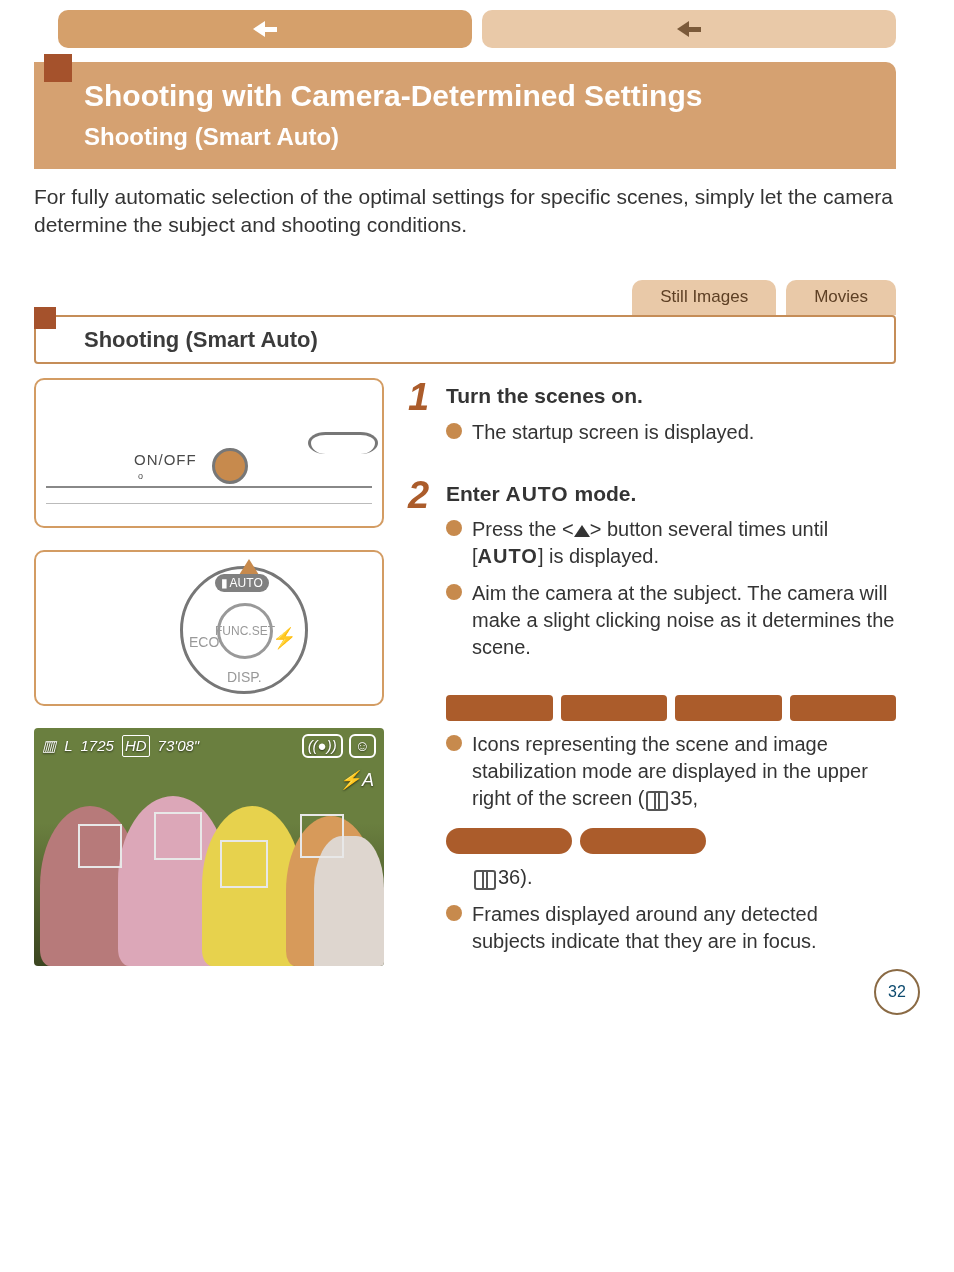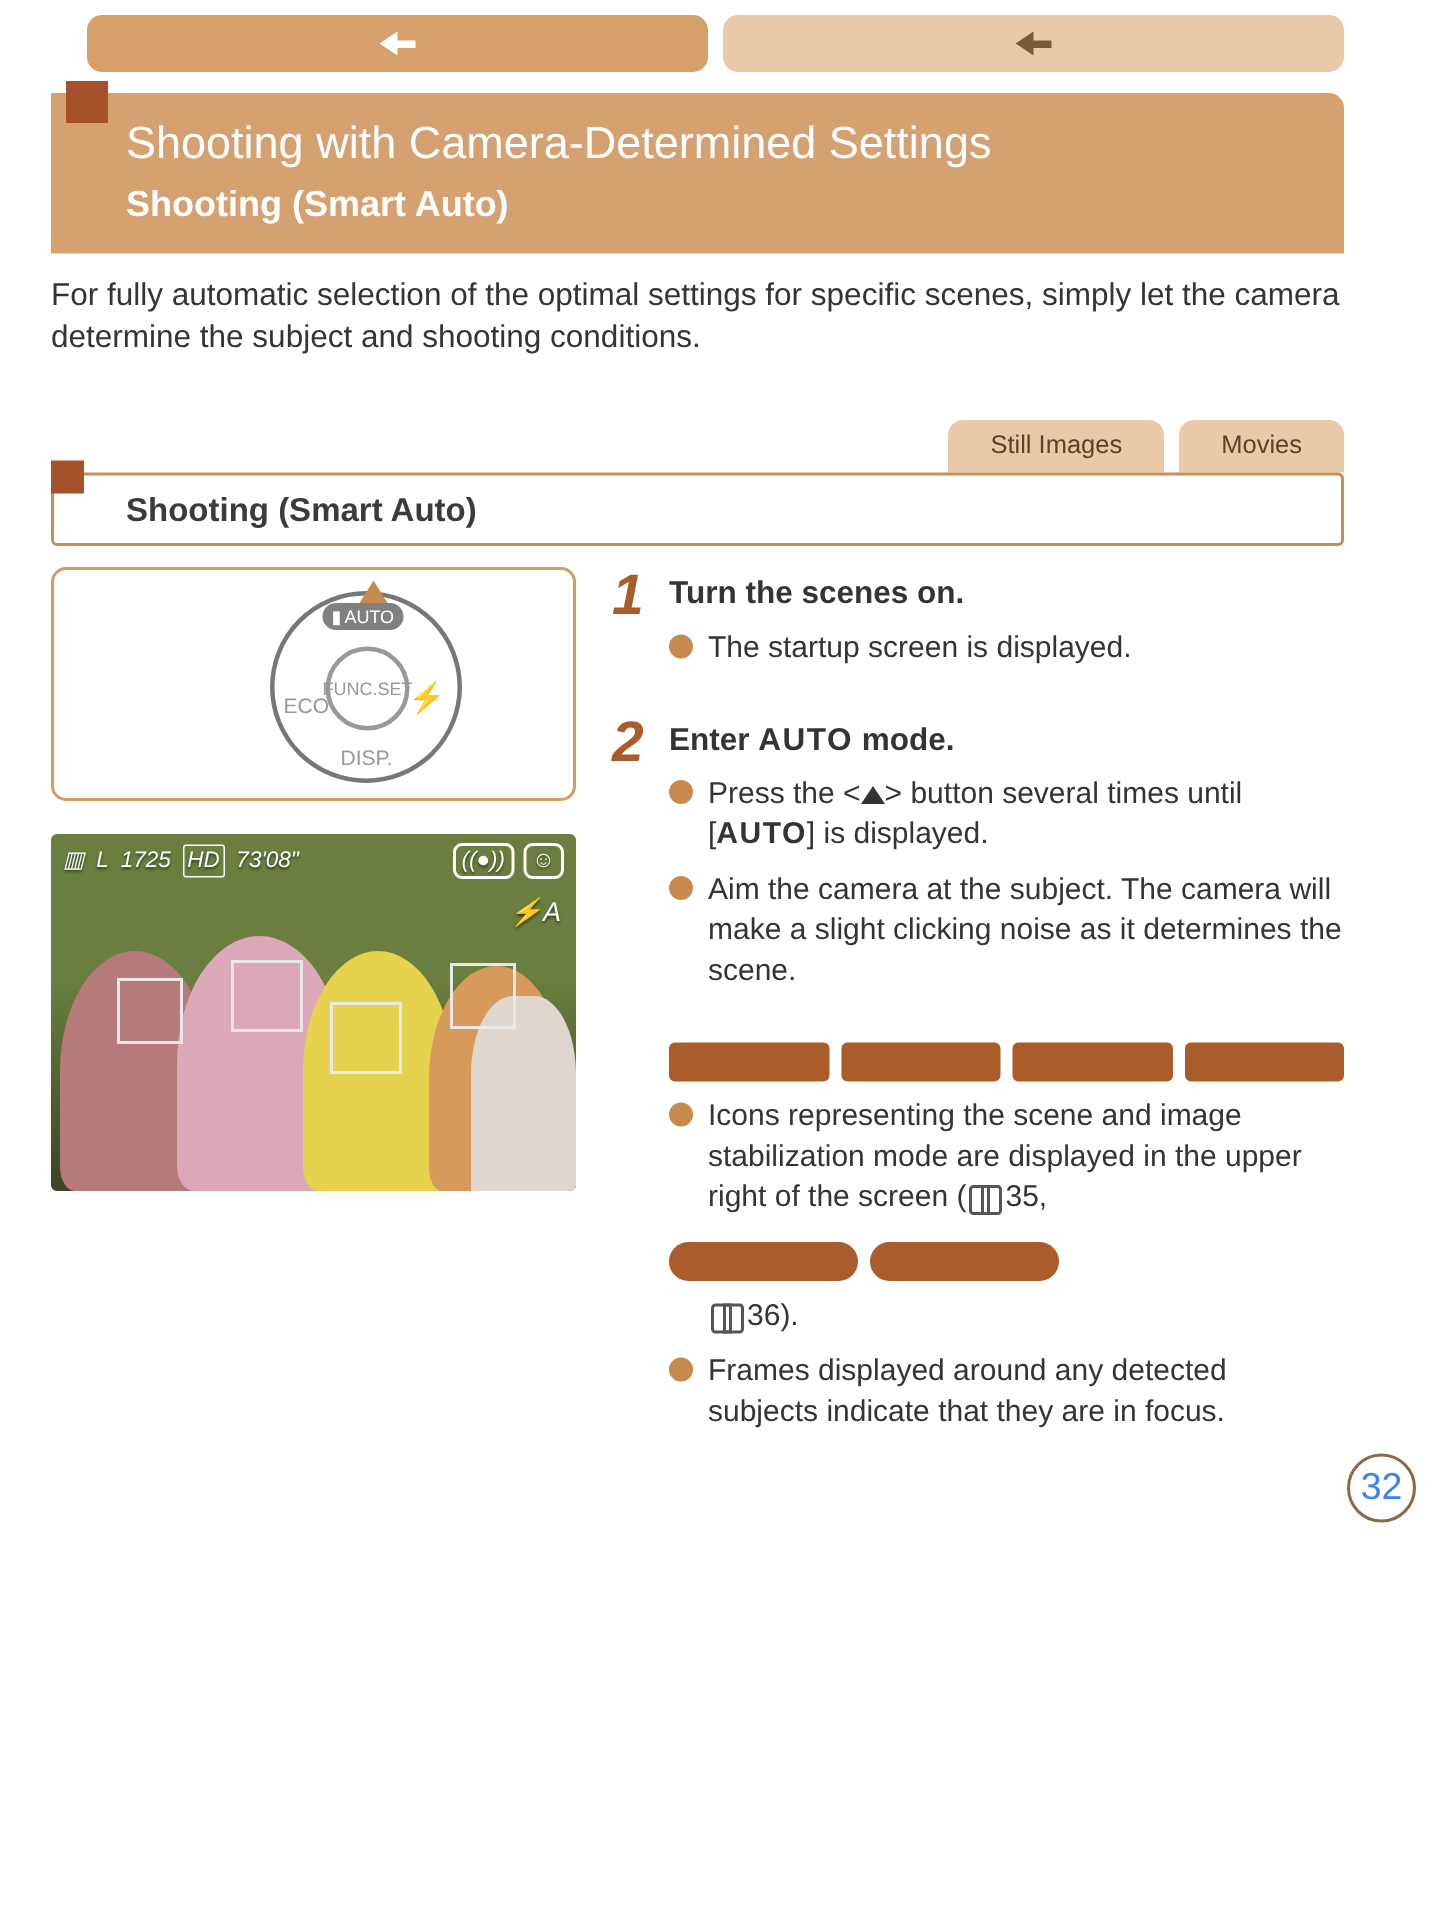--- a/index.html
+++ b/index.html
@@ -42,7 +42,7 @@
     position:absolute; left:10px; top:-8px;
     width:28px;height:28px;background:#a5522c;
   }
-  .page-title-block h1 { color:#fff; font-size:30px; font-weight:400; margin-bottom:4px;}
+  .page-title-block h1 { color:#fff; font-size:30px; font-weight:700; margin-bottom:4px;}
   .page-title-block h2 { color:#fff; font-size:24px; font-weight:600;}
 
   .intro { padding: 14px 58px 0 34px; font-size:21px; }

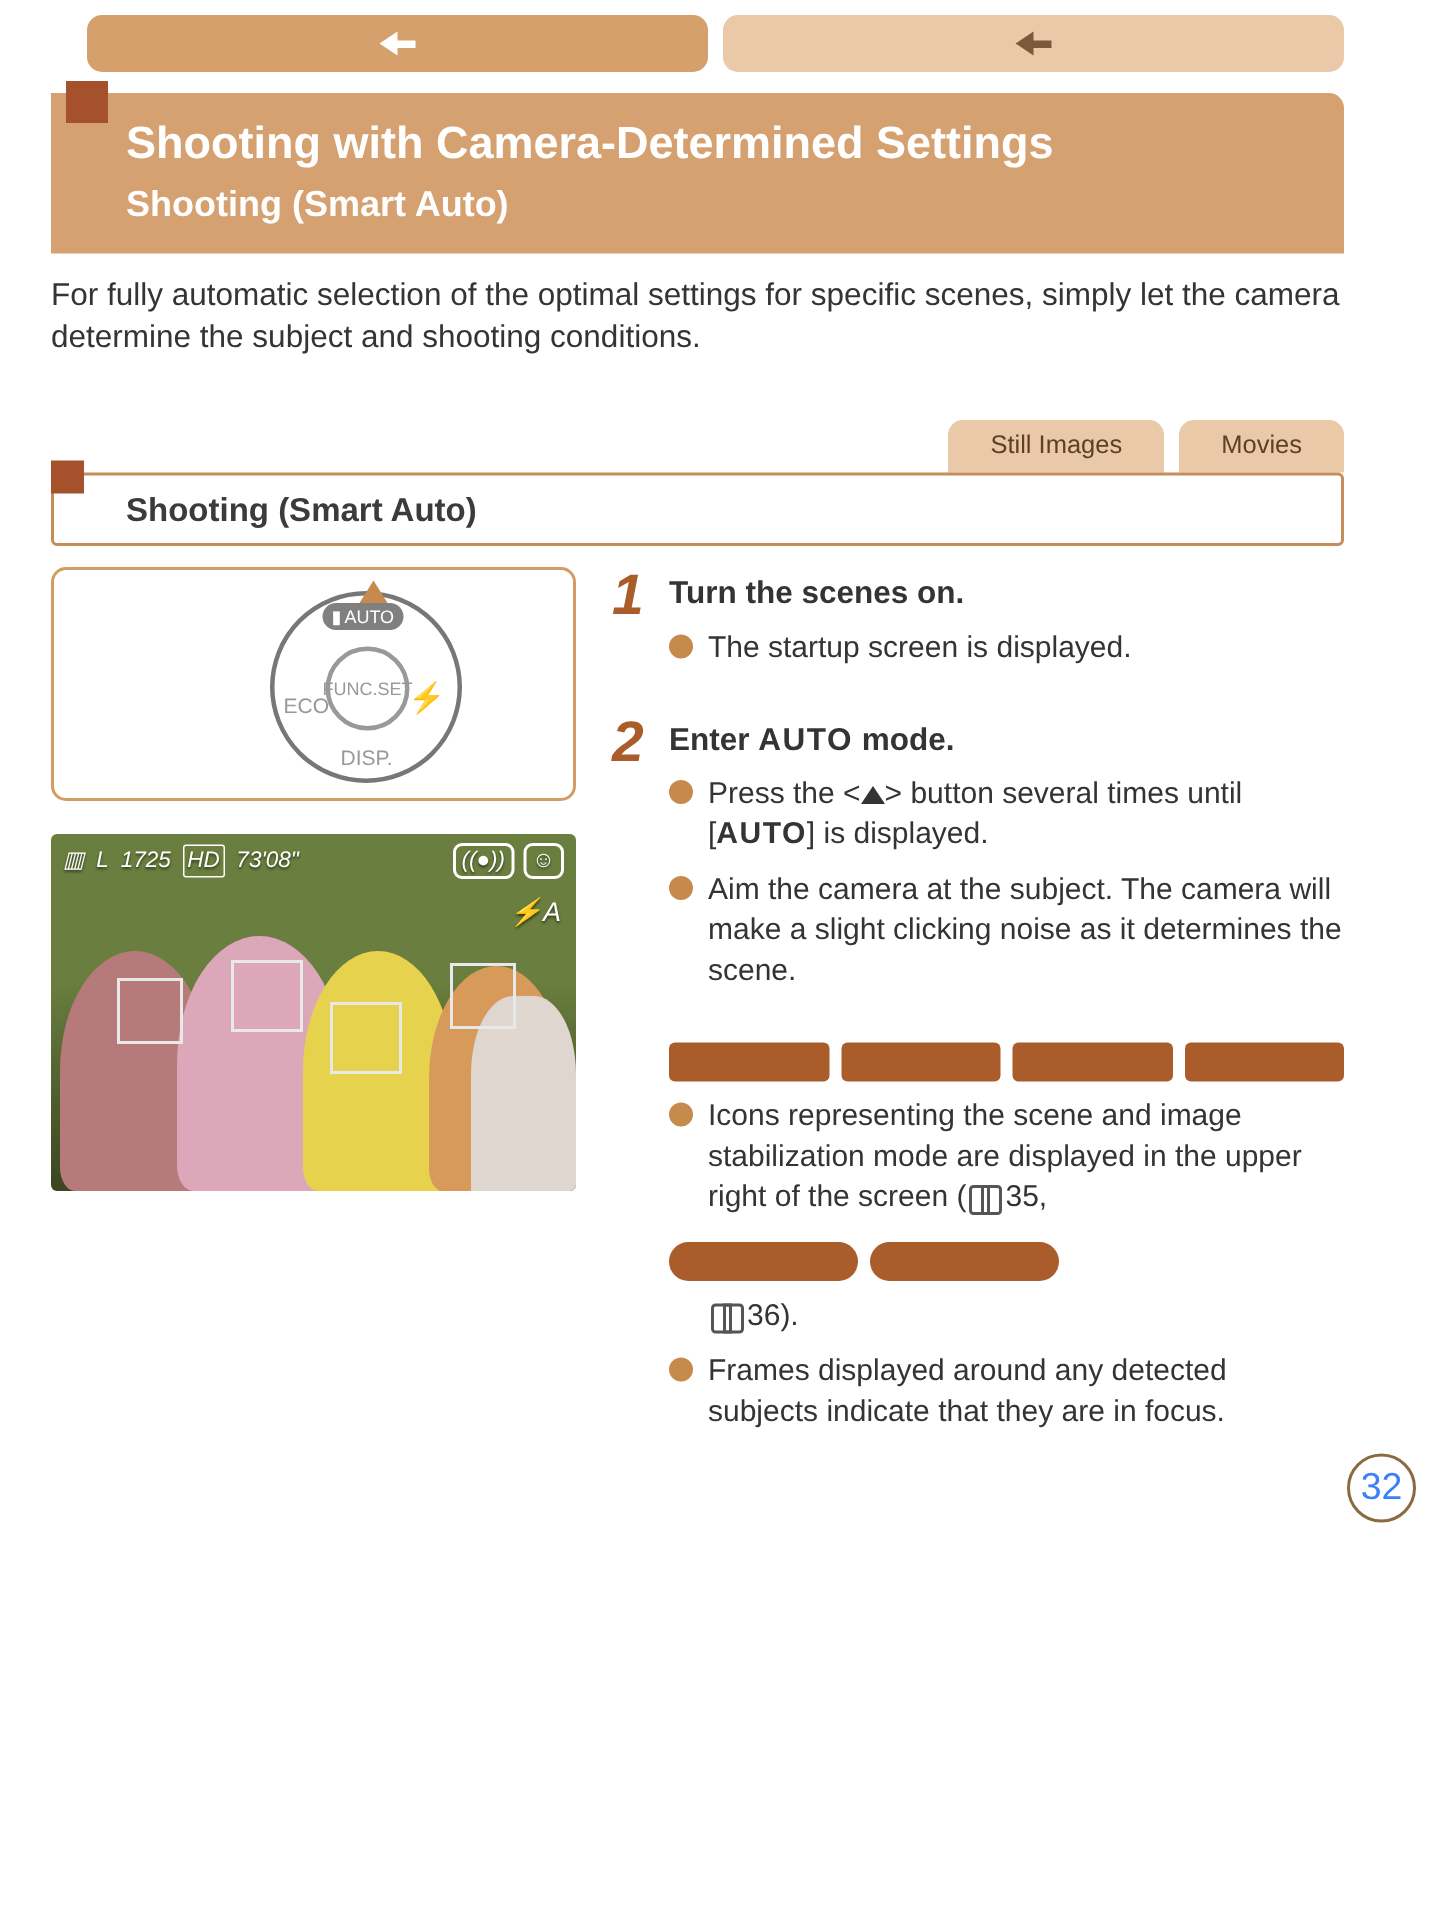--- a/index.html
+++ b/index.html
@@ -217,6 +217,15 @@
 <div class="content-row">
   <div class="illus-col">
 
+    <div class="illus">
+      <div class="onoff">
+        <span>ON/OFF</span><span class="indic">o</span>
+      </div>
+      <div class="pwr-btn"></div>
+      <div class="shutter"></div>
+      <div class="baseline"></div>
+      <div class="baseline2"></div>
+    </div>
 
     <div class="illus illus2">
       <div class="dpad">

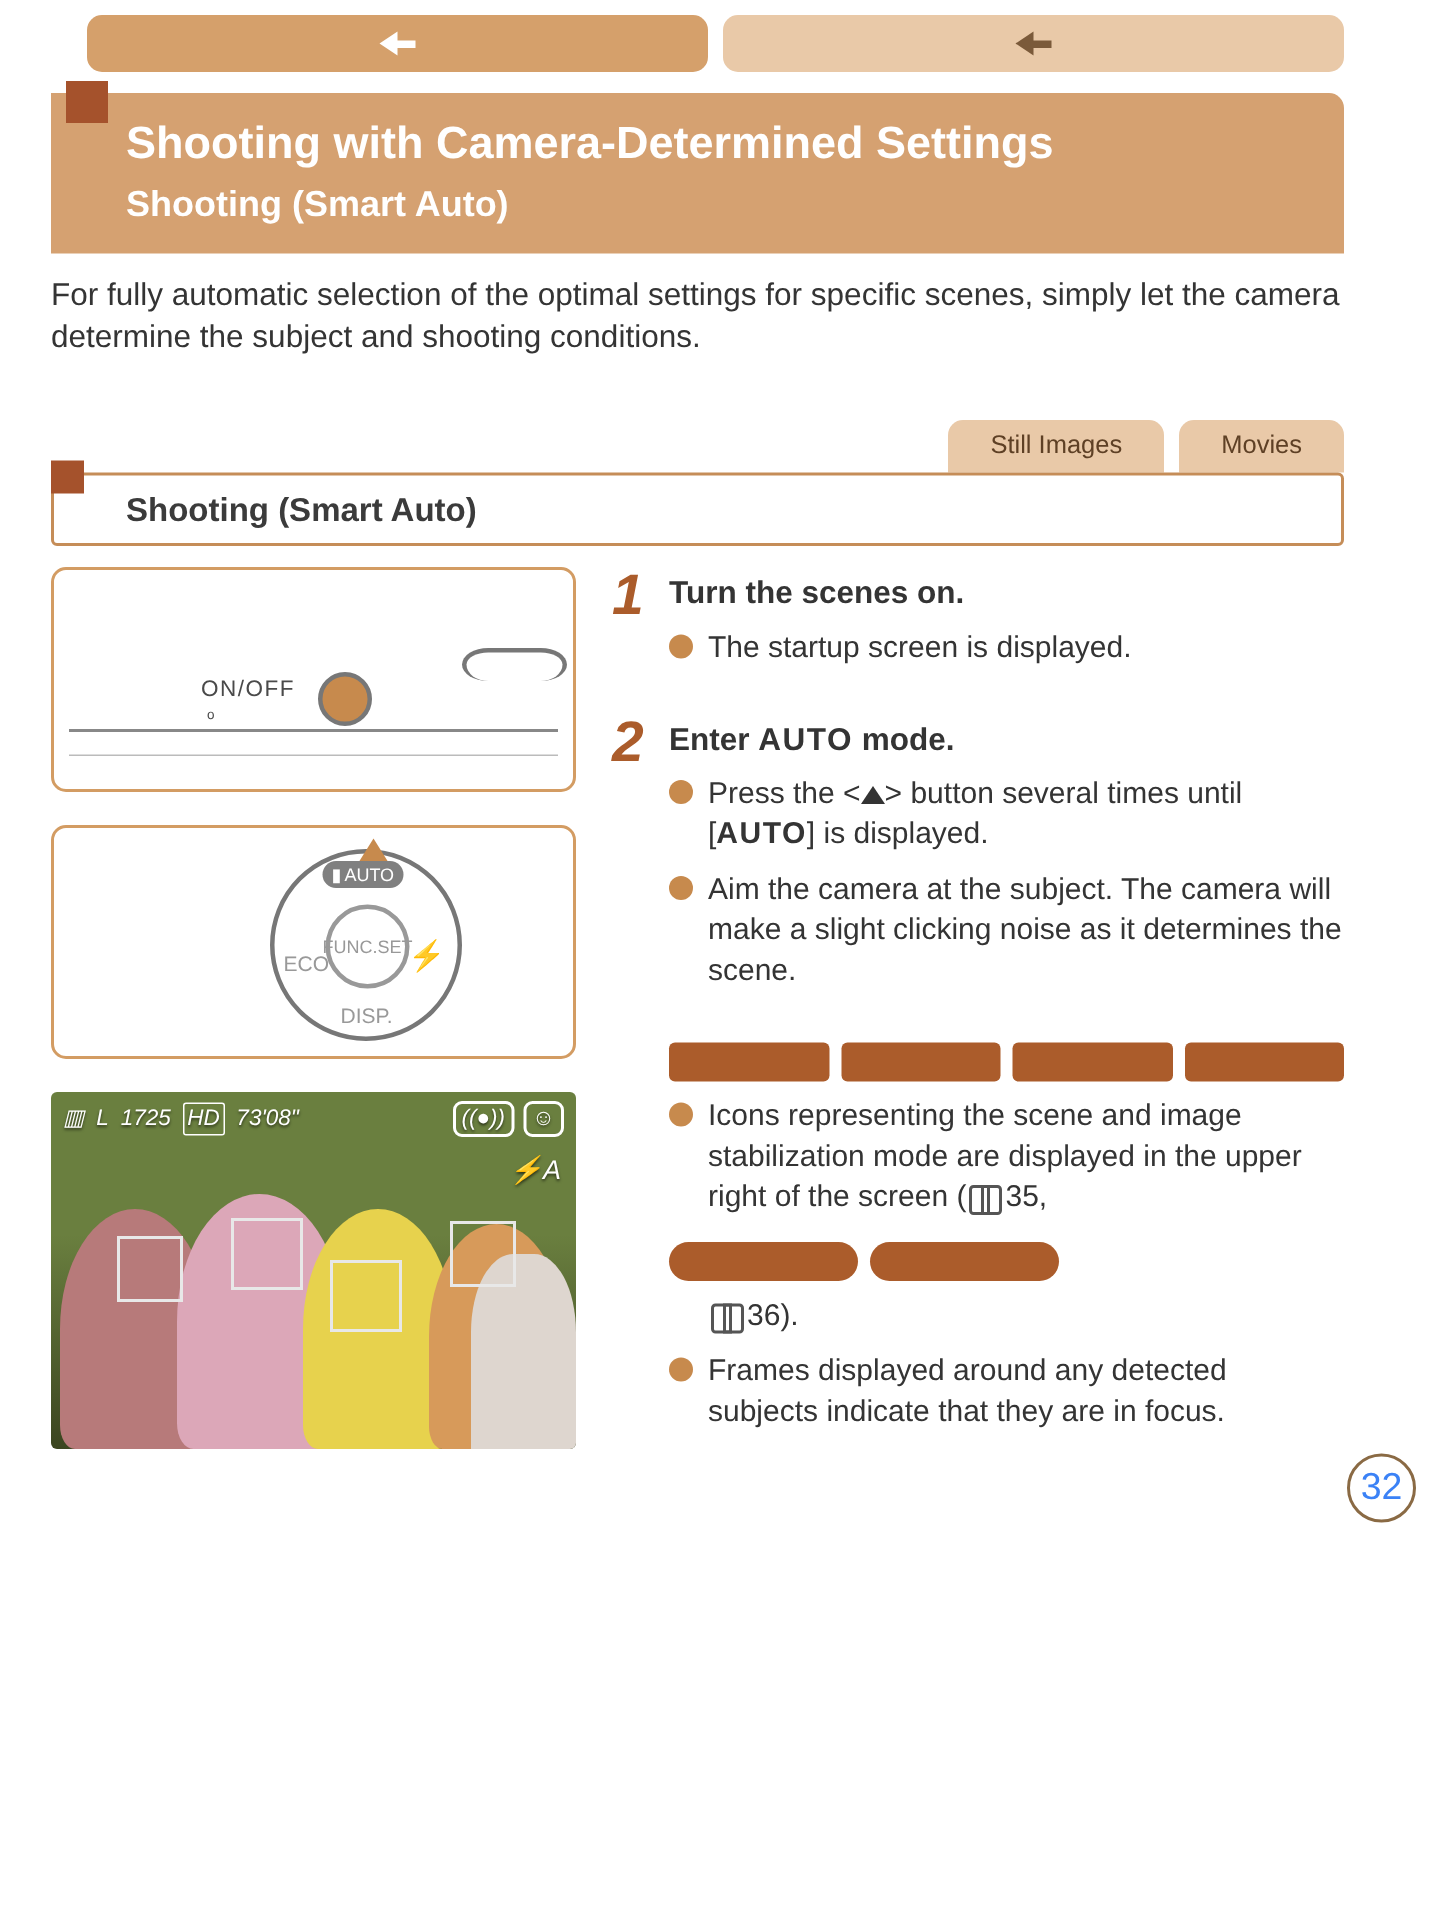--- a/index.html
+++ b/index.html
@@ -171,10 +171,10 @@
   .book-icon::after{ right:0; border-radius:0 3px 3px 0;}
 
   .page-num {
-    position:absolute; right:10px; bottom:10px;
+    position:absolute; right:34px; bottom:10px;
     width:46px;height:46px; border:2px solid #8a6a44; border-radius:50%;
     display:flex;align-items:center;justify-content:center;
-    font-size:25px; color:#3b82f6;
+    font-size:16px; color:#0c4a6e;
   }
   .page-wrap{position:relative;}
 </style>

